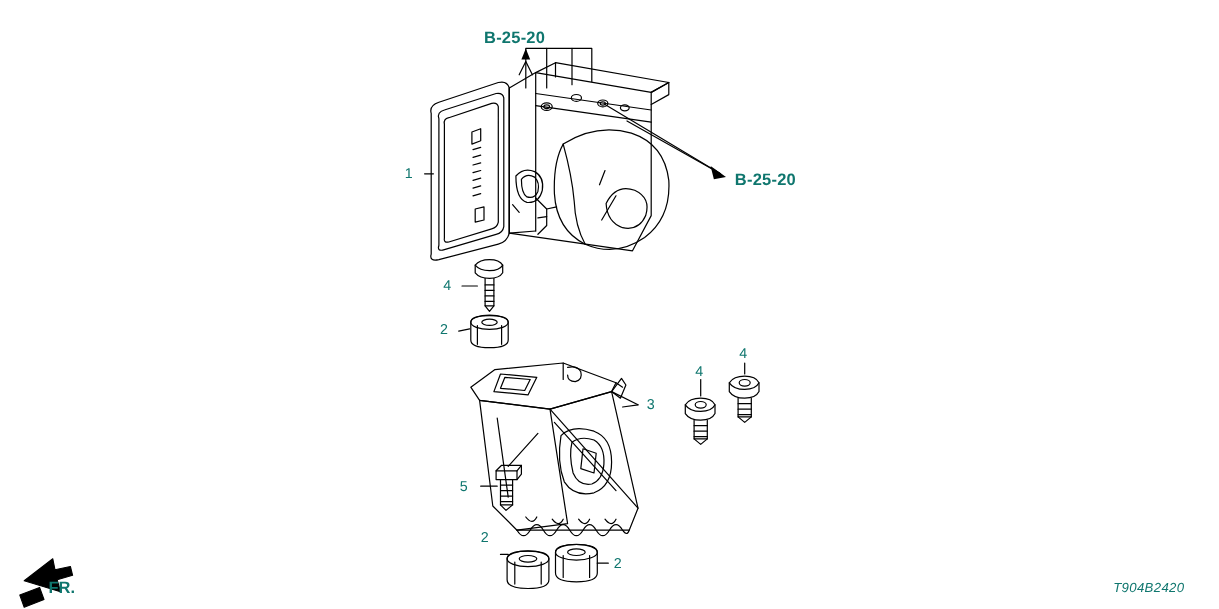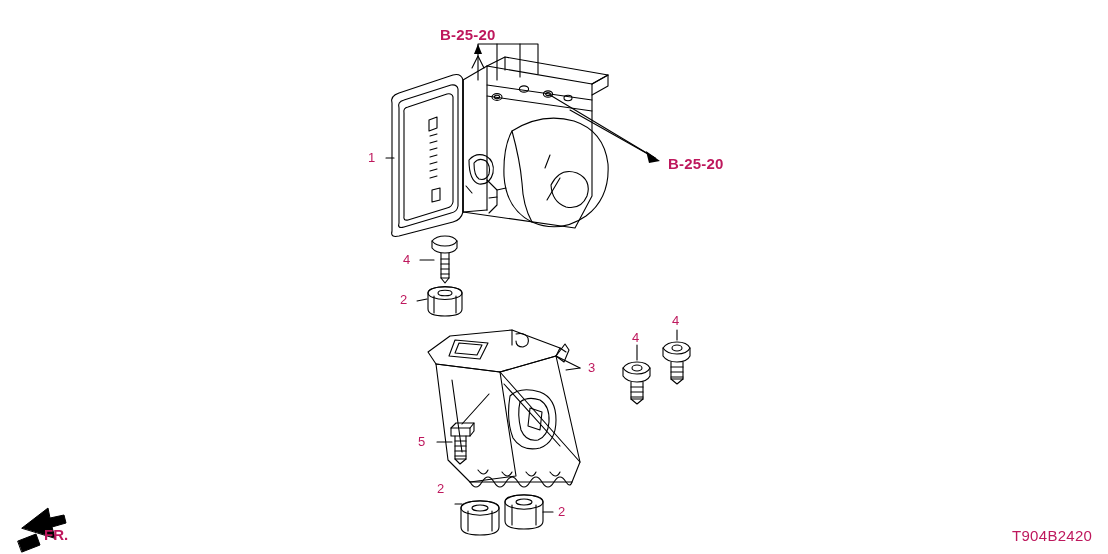--- a/index.html
+++ b/index.html
@@ -29,7 +29,7 @@
   .lbl {
     position: absolute;
     font-family: "Liberation Sans", sans-serif;
-    color: #be185d;
+    color: #0f766e;
     white-space: nowrap;
     user-select: none;
   }

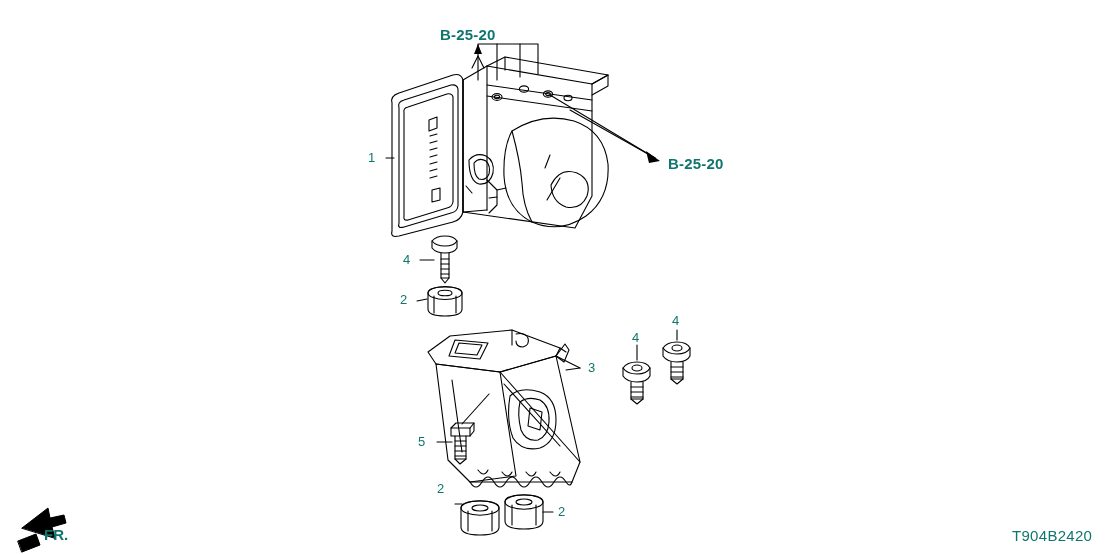--- a/index.html
+++ b/index.html
@@ -43,9 +43,10 @@
     letter-spacing: 0.2px;
   }
   .partno {
-    font-size: 15px;
+    font-size: 12px;
     font-weight: normal;
     letter-spacing: 0.3px;
+    font-style: italic;
   }
   .frlabel {
     font-size: 15px;

